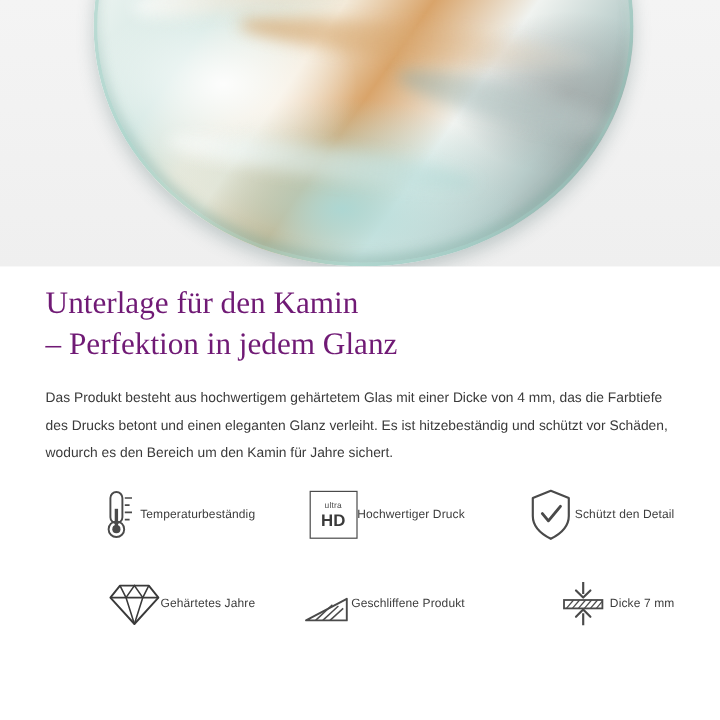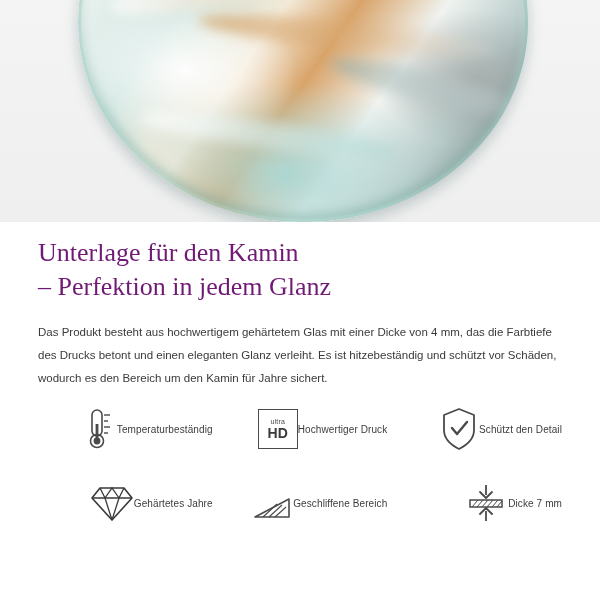--- a/index.html
+++ b/index.html
@@ -217,7 +217,7 @@
         <line x1="24" y1="34" x2="35" y2="24" stroke="#4a4a4a" stroke-width="1.2"></line>
       </svg>
     </div>
-    <div class="caption">Geschliffene Bereich</div>
+    <div class="caption">Geschliffene Produkt</div>
   </div>
 
   <div class="feature">

